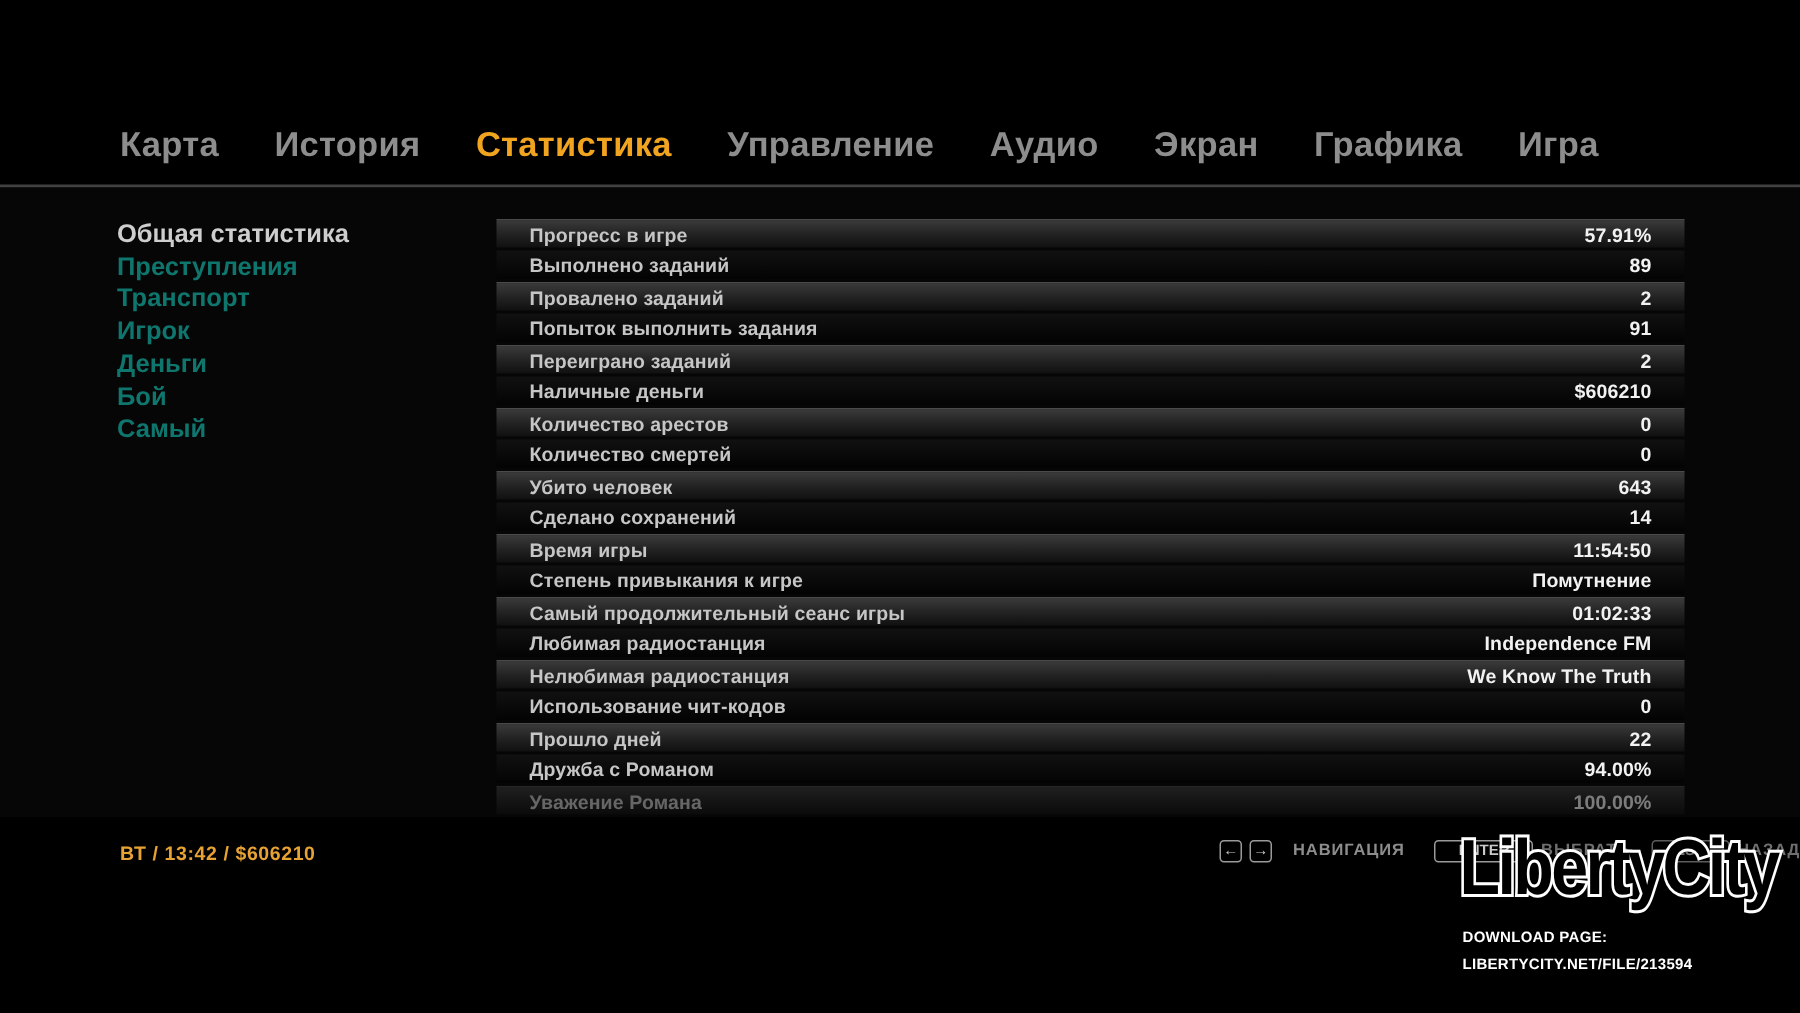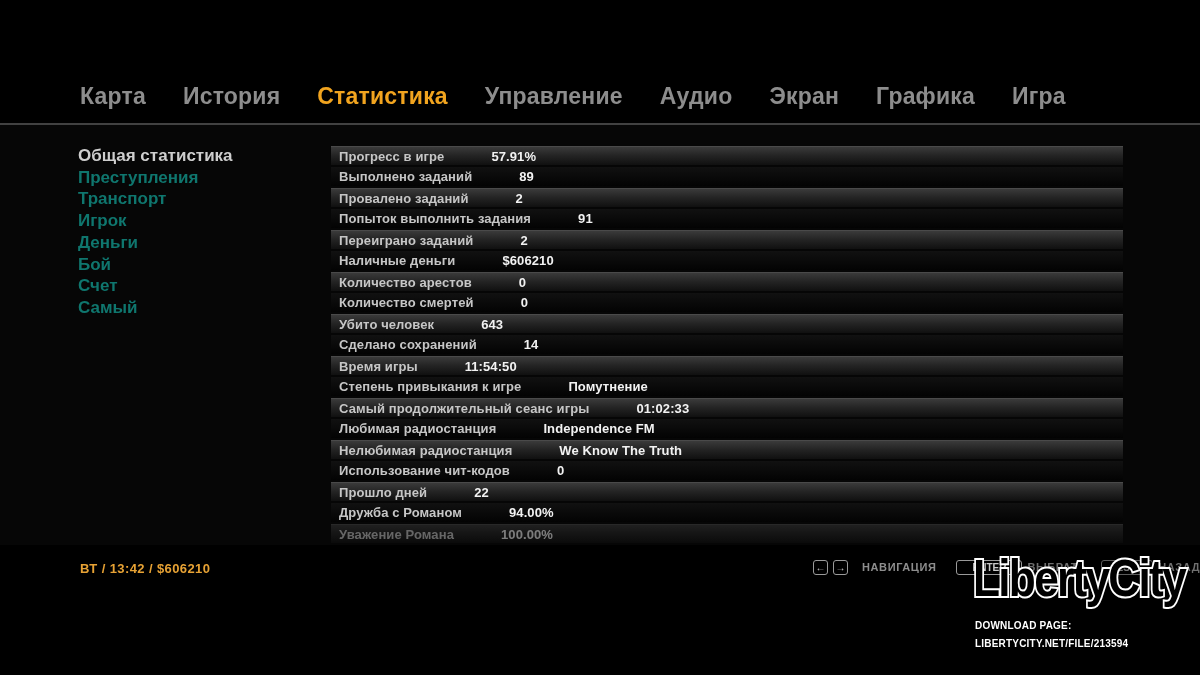--- a/index.html
+++ b/index.html
@@ -30,7 +30,7 @@
   
   .stats { position:absolute; left:331px; top:21px; width:792px; }
   .stat-row { height:19px; margin-bottom:2px; display:flex; align-items:center;
-              justify-content:flex-start; padding:0 8px;gap:47px; }
+              justify-content:space-between; padding:0 22px; }
   .stat-row.striped { background:linear-gradient(180deg,#3a3a3a 0%,#232323 50%,#101010 100%);
                       border-top:1px solid #4a4a4a; }
   .stat-row.plain { background:linear-gradient(180deg,#111111 0%,#030303 100%); }

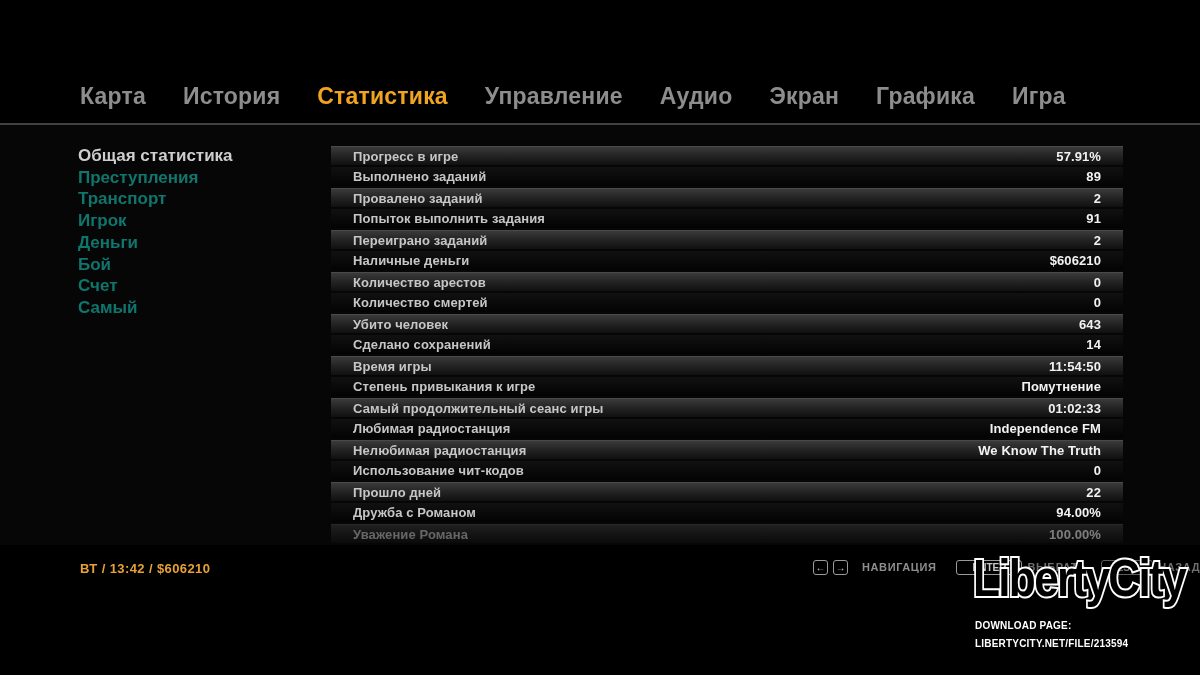--- a/index.html
+++ b/index.html
@@ -89,7 +89,6 @@
       <div class="side-item">Игрок</div>
       <div class="side-item">Деньги</div>
       <div class="side-item">Бой</div>
-      <div class="side-item">Счет</div>
       <div class="side-item">Самый</div>
     </div>
 

